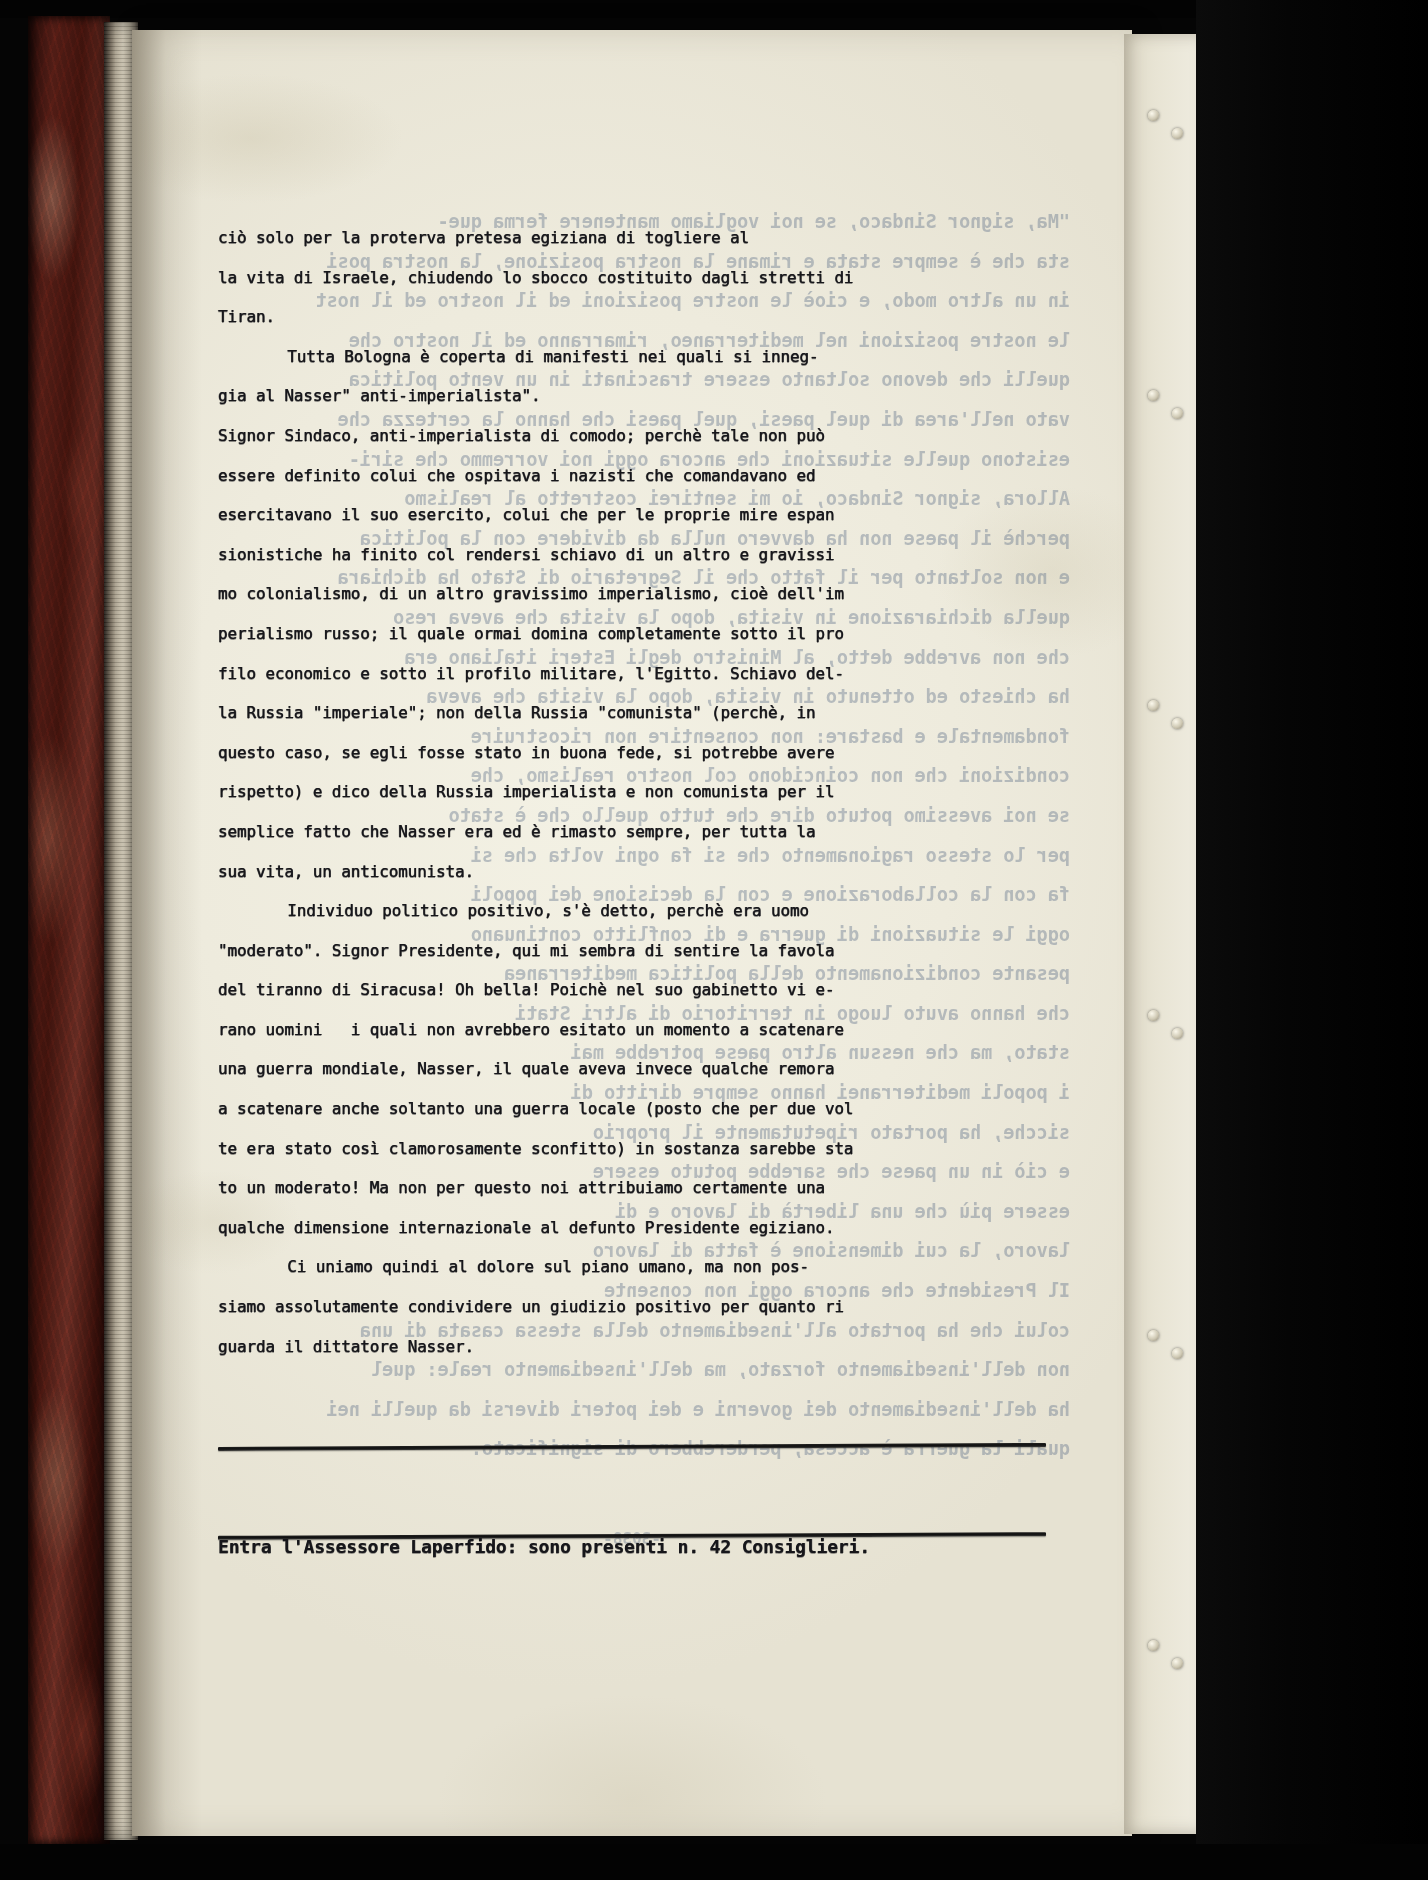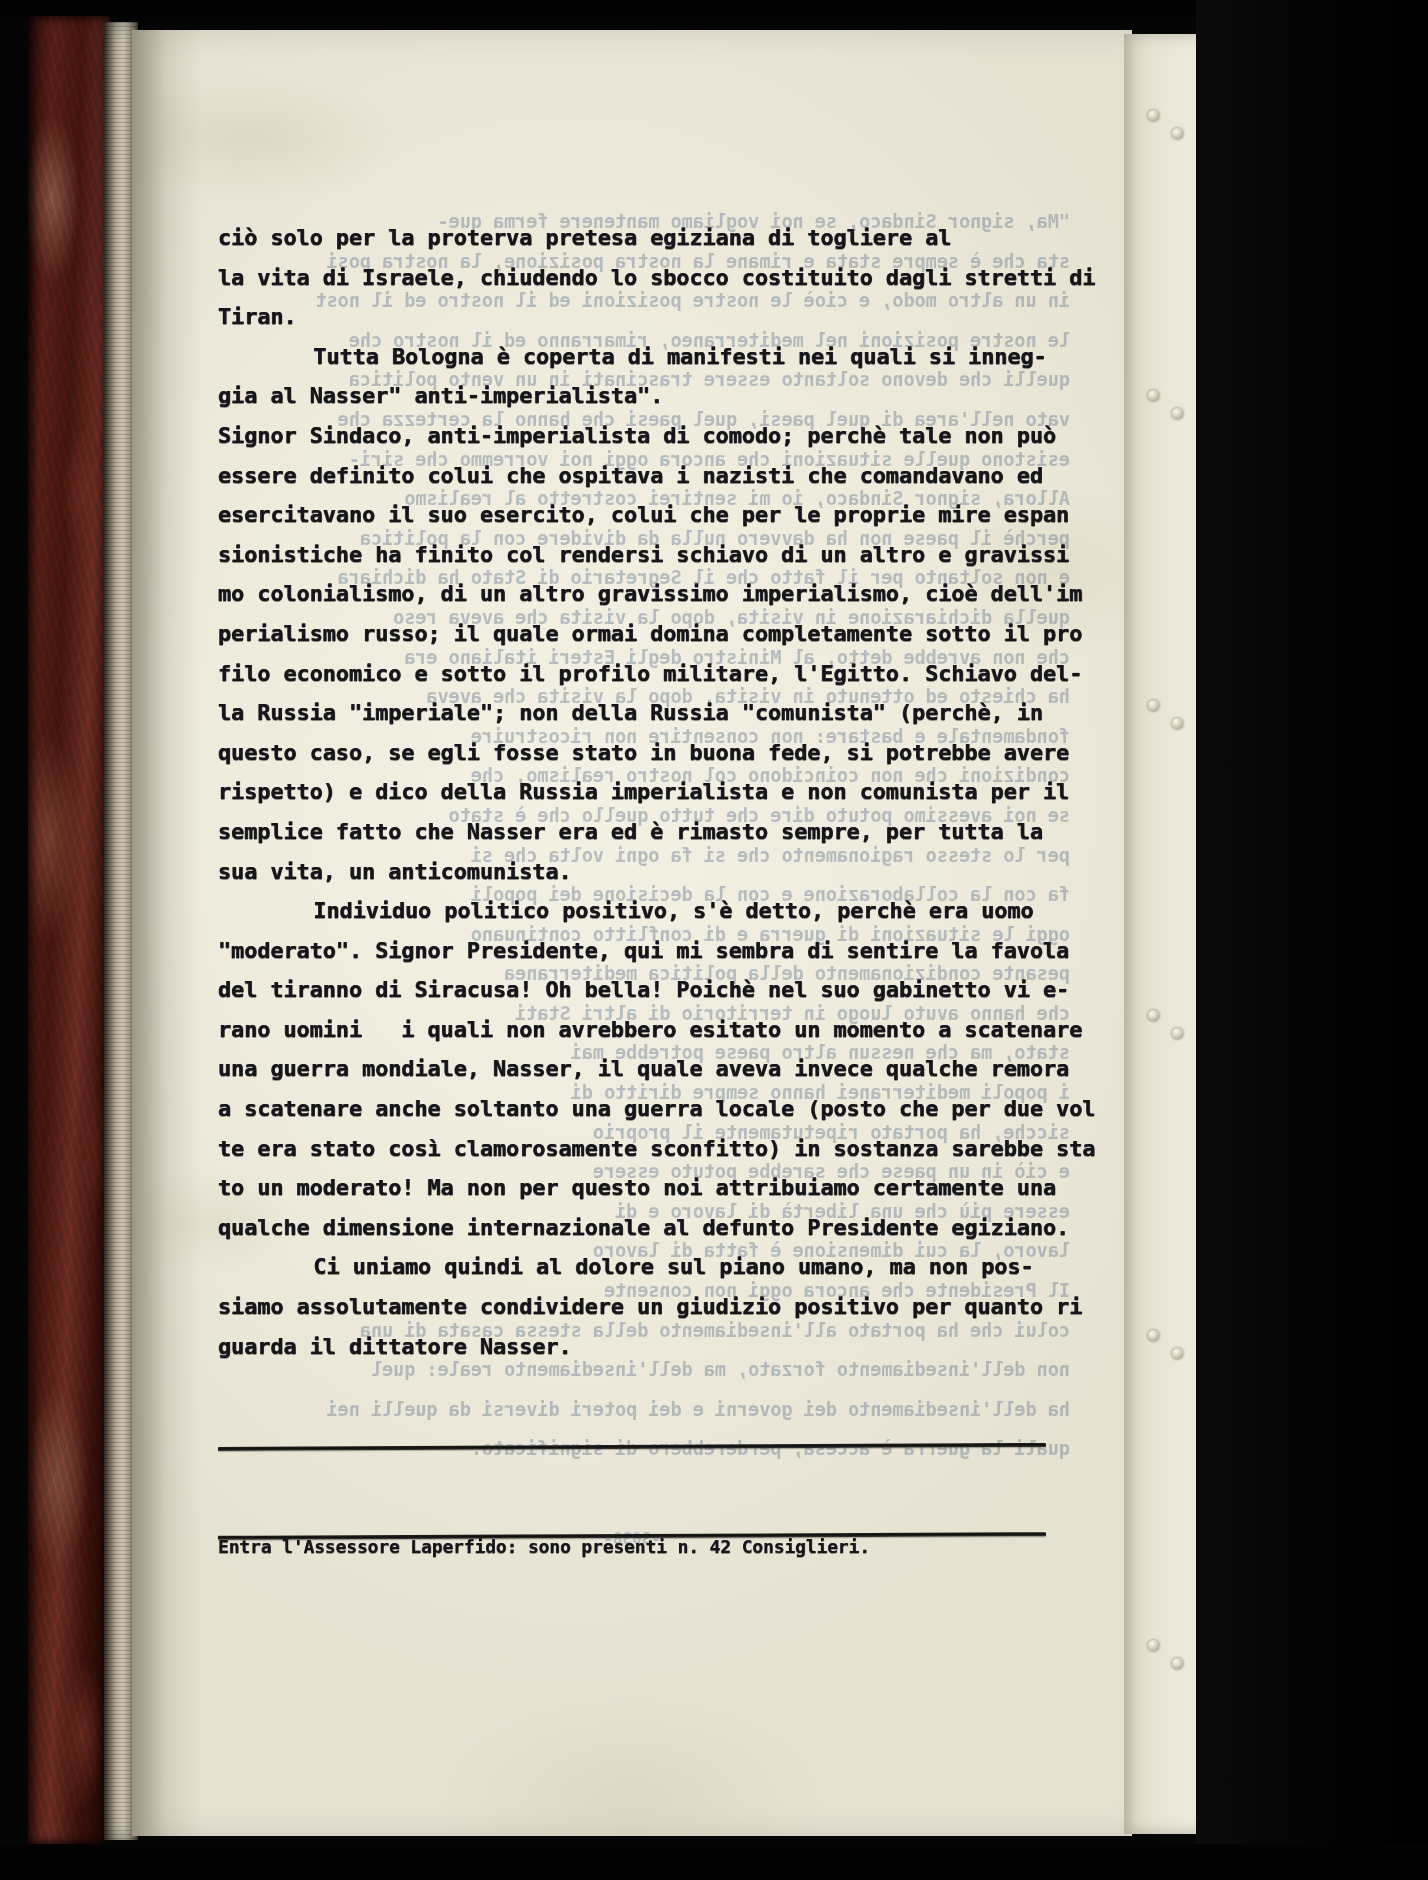--- a/index.html
+++ b/index.html
@@ -136,11 +136,11 @@
     width: 828px;
     color: #16161a;
     font-family: "DejaVu Sans Mono", "Liberation Mono", monospace;
-    font-size: 22px;
+    font-size: 16px;
     line-height: 39.6px;
     letter-spacing: -0.15px;
     white-space: pre;
-    font-weight: 700;
+    font-weight: 400;
     text-shadow:
       0.45px 0 0 rgba(25,25,30,.65),
       -0.4px 0.3px 0 rgba(25,25,30,.5),

